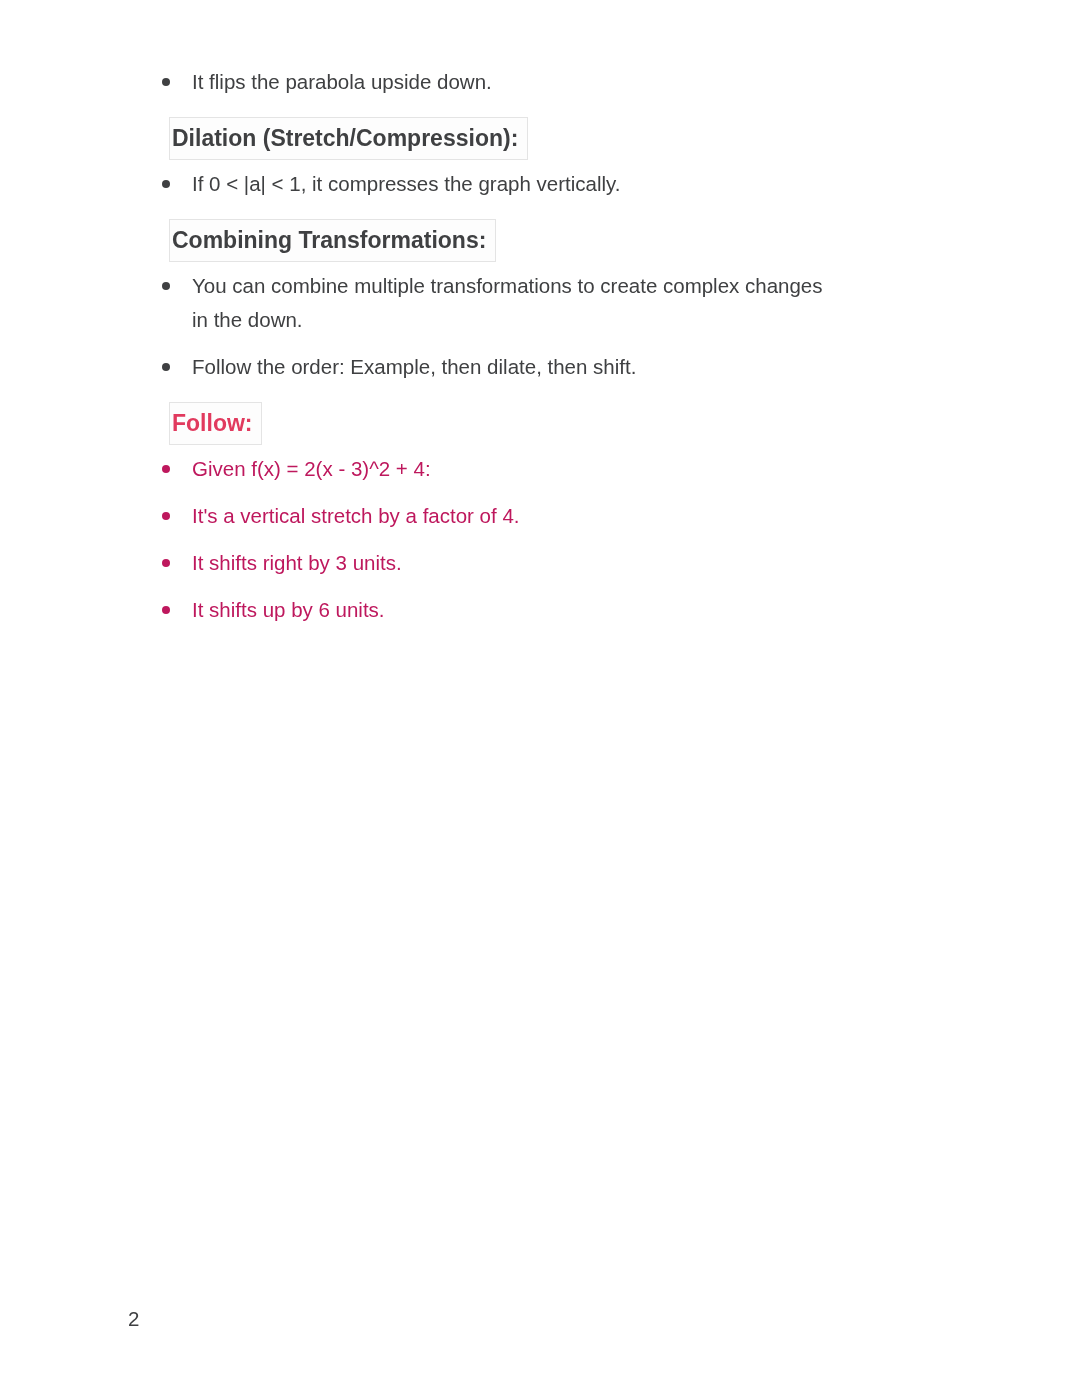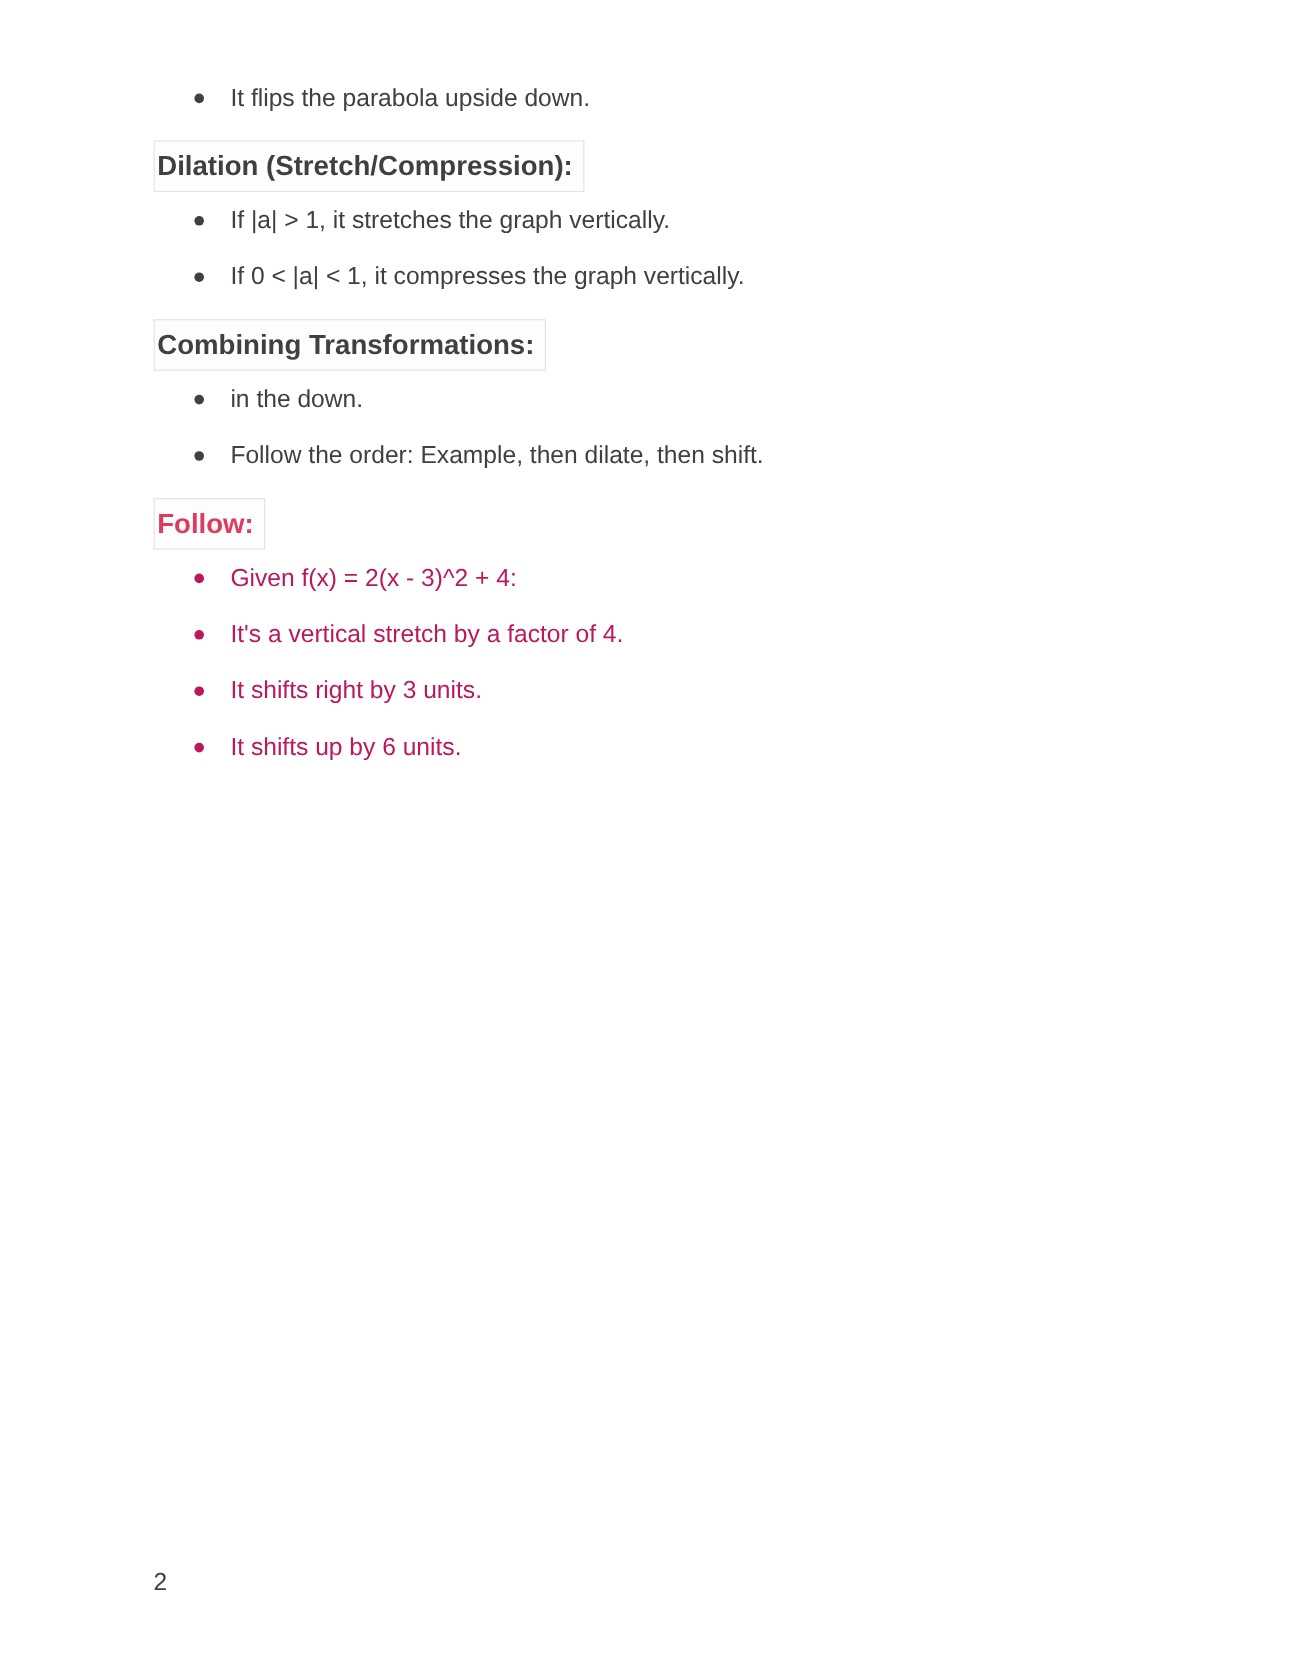--- a/index.html
+++ b/index.html
@@ -50,7 +50,7 @@
     color: #3f4042;
   }
   .hbox.pink { color: #e13a5e; }
-  .hbox-wrap { line-height: 0; }
+  .hbox-wrap { line-height: 0; margin-left: 41px; }
   .pagenum {
     position: absolute;
     left: 128px;

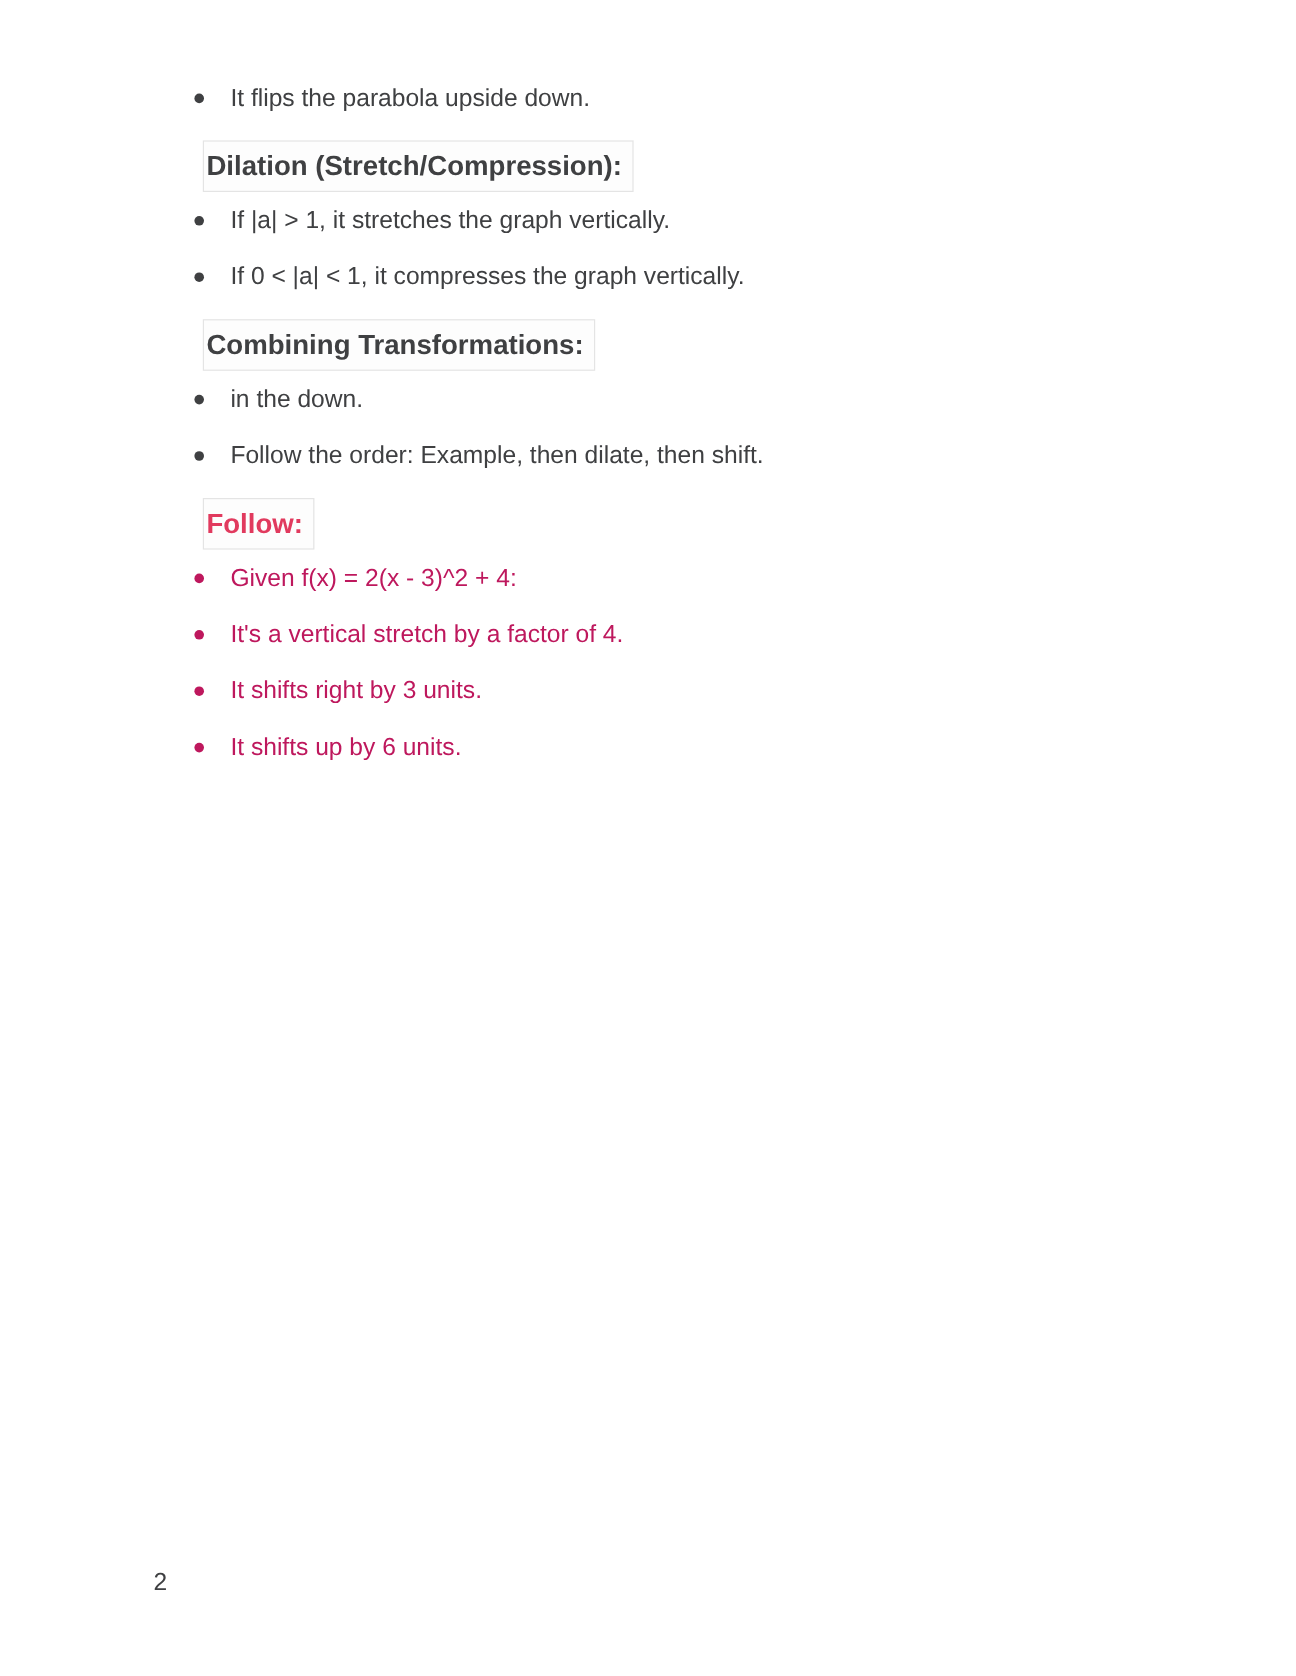--- a/index.html
+++ b/index.html
@@ -82,10 +82,6 @@
     <ul class="blist dark">
       <li>
         <span class="dot"></span>
-        <span class="ln">If |a| &gt; 1, it stretches the graph vertically.</span>
-      </li>
-      <li>
-        <span class="dot"></span>
         <span class="ln">If 0 &lt; |a| &lt; 1, it compresses the graph vertically.</span>
       </li>
     </ul>

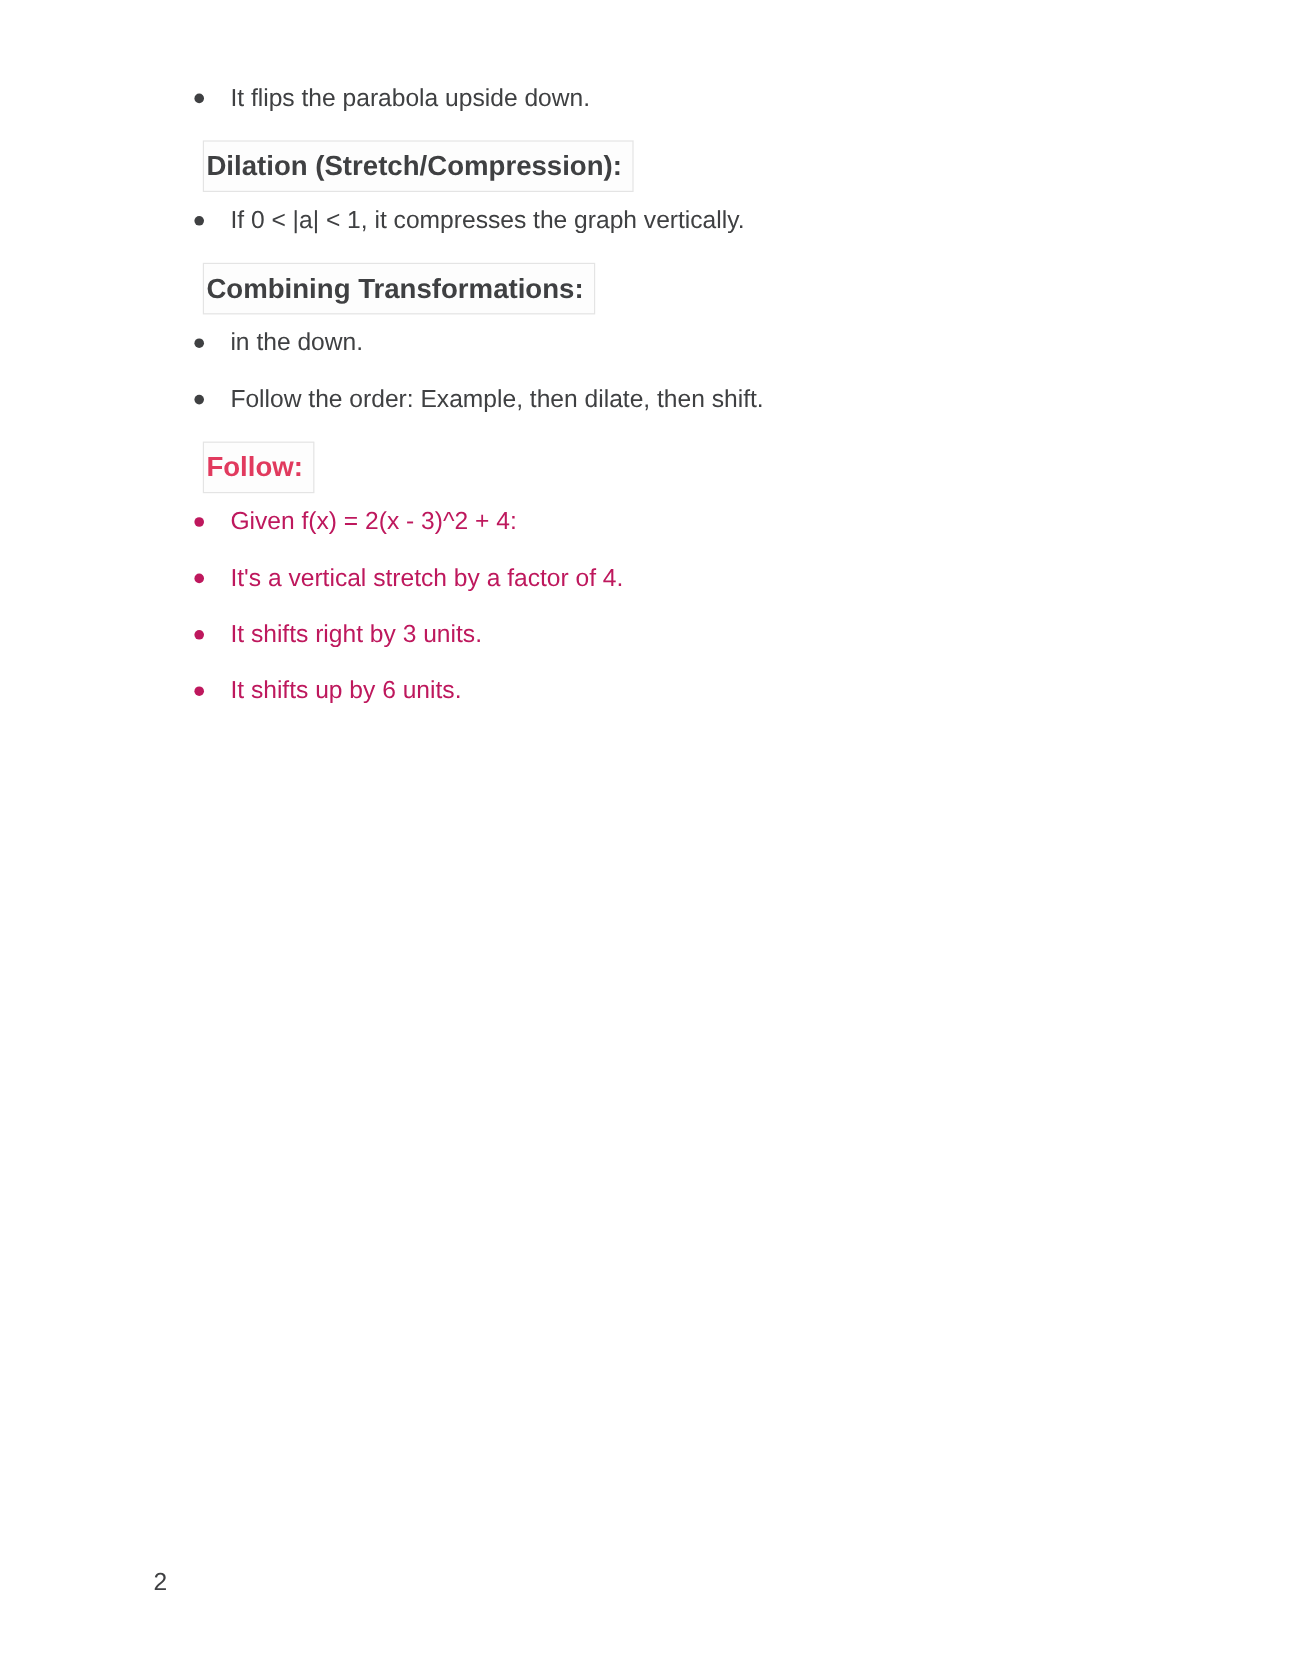--- a/index.html
+++ b/index.html
@@ -95,6 +95,7 @@
     <ul class="blist dark">
       <li>
         <span class="dot"></span>
+        <span class="ln">You can combine multiple transformations to create complex changes</span>
         <span class="ln">in the down.</span>
       </li>
       <li>

